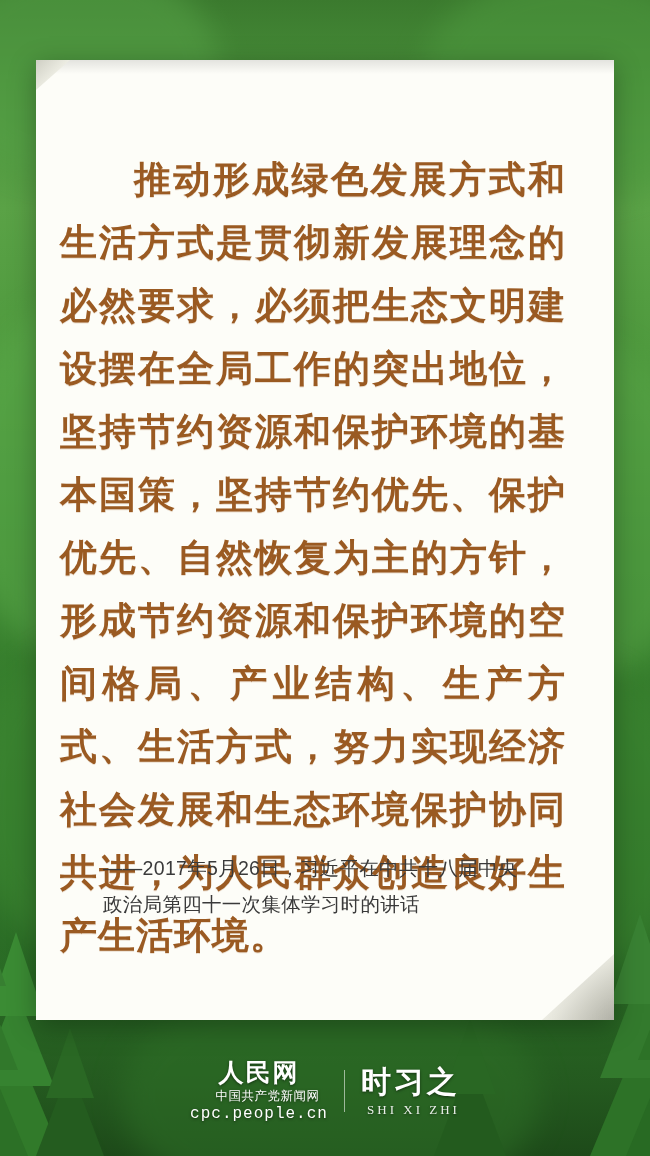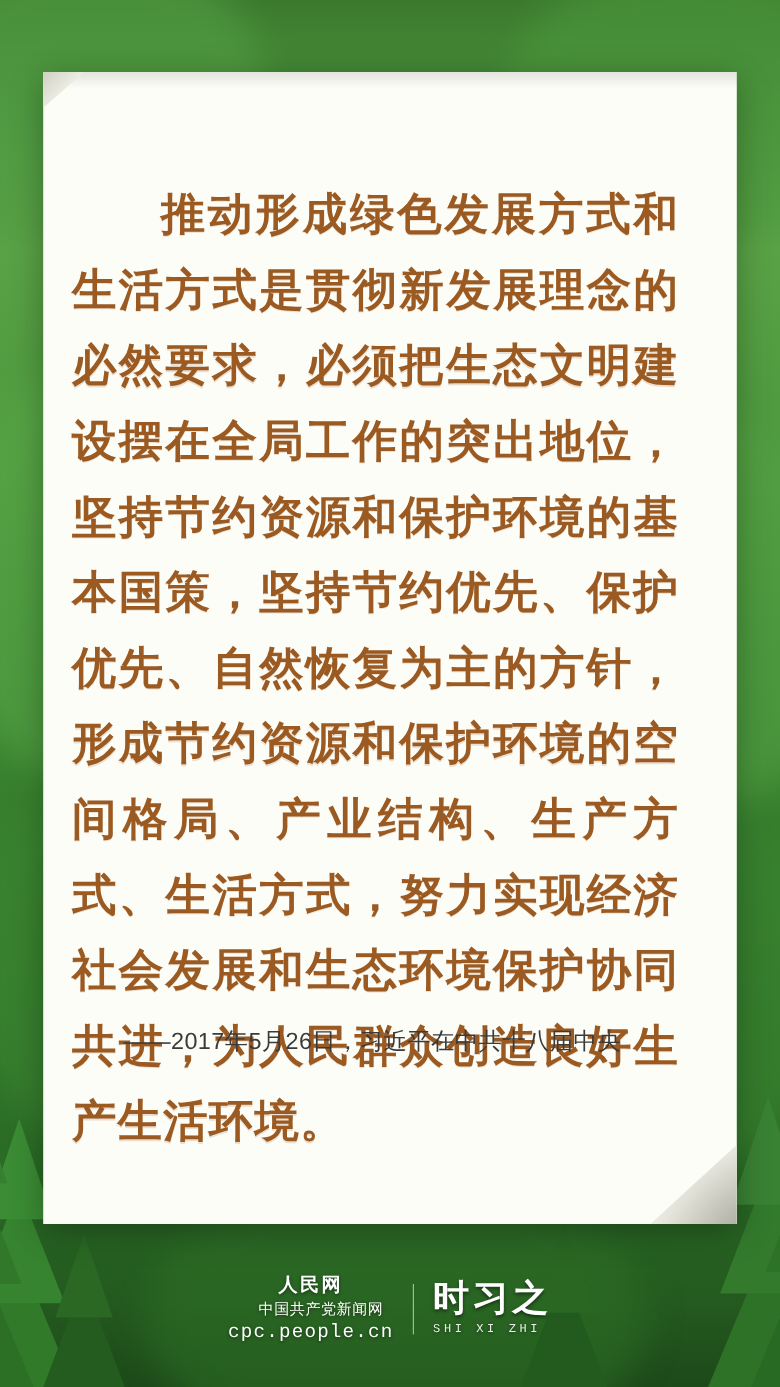--- a/index.html
+++ b/index.html
@@ -251,6 +251,7 @@
 
   <div id="attrib">
     <div>——2017年5月26日，习近平在中共十八届中央</div>
+    <div>政治局第四十一次集体学习时的讲话</div>
   </div>
 </div>
 

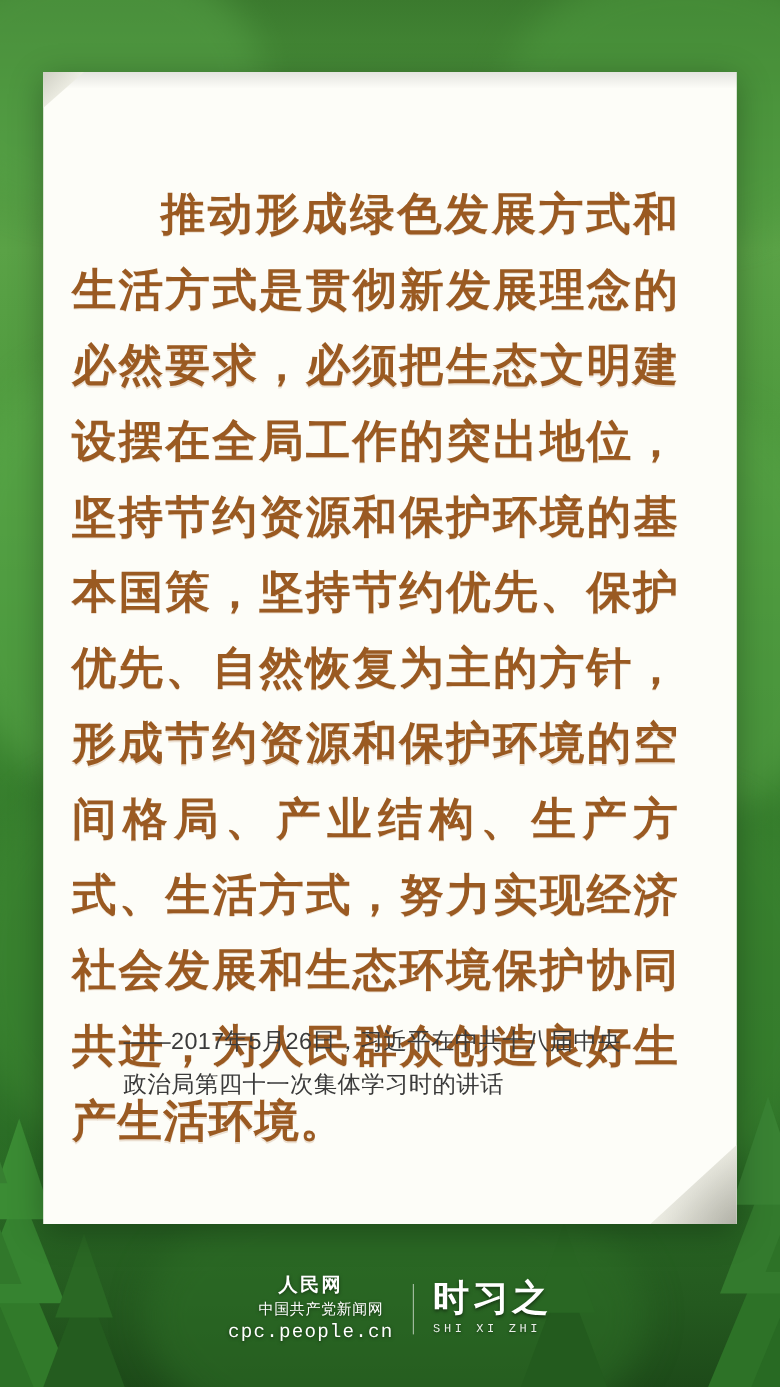--- a/index.html
+++ b/index.html
@@ -150,7 +150,7 @@
   }
   #brand-left .cn {
     font-family: "Liberation Serif", "DejaVu Serif", serif;
-    font-size: 16px;
+    font-size: 25px;
     font-weight: 700;
     letter-spacing: 2px;
     text-shadow: 0 1px 3px rgba(0,0,0,.5);

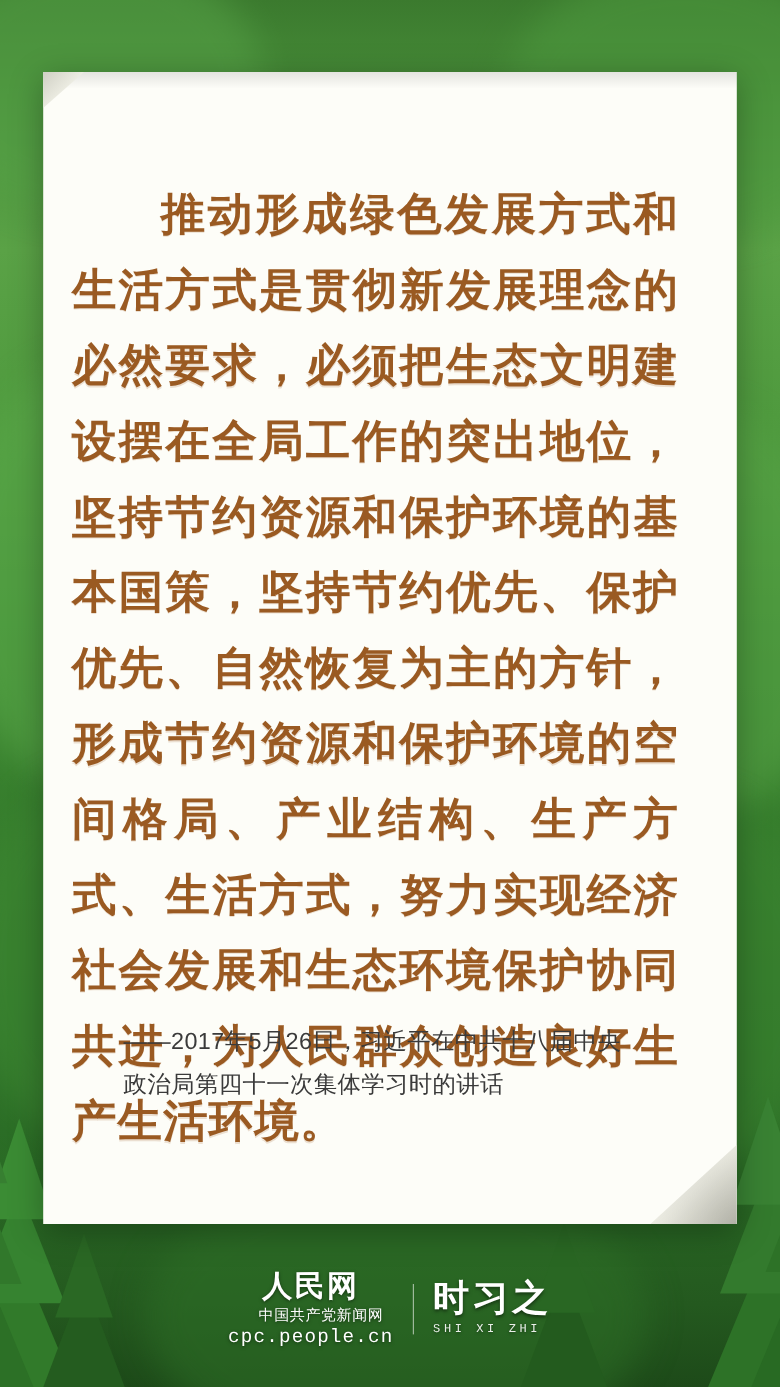--- a/index.html
+++ b/index.html
@@ -178,7 +178,7 @@
   #brand-right {
     display: flex;
     flex-direction: column;
-    align-items: flex-start;
+    align-items: flex-end;
     line-height: 1;
     color: #ffffff;
   }

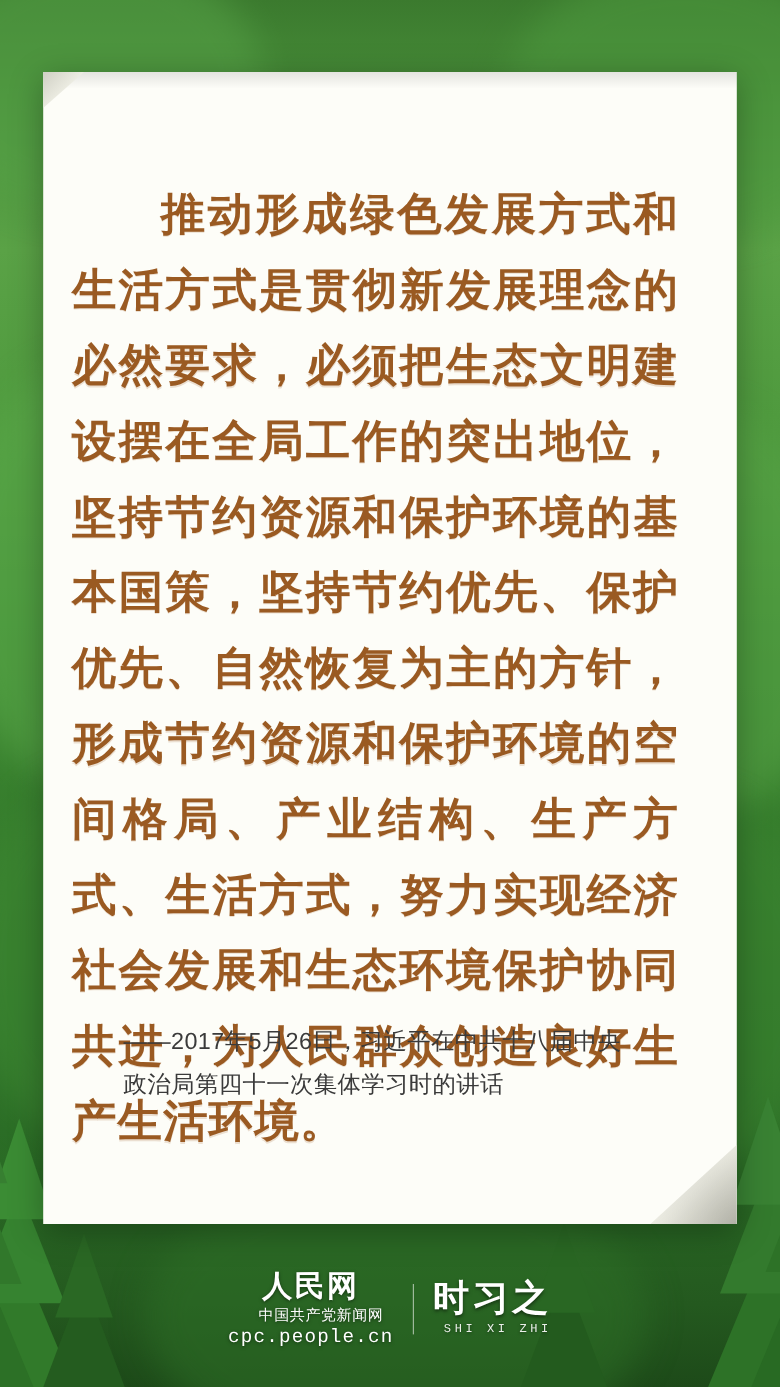--- a/index.html
+++ b/index.html
@@ -190,8 +190,8 @@
     text-shadow: 0 1px 3px rgba(0,0,0,.5);
   }
   #brand-right .sub {
-    font-family: Liberation Mono, monospace;
-    font-size: 10px;
+    font-family: Liberation Serif, serif;
+    font-size: 13px;
     margin-top: 6px;
     letter-spacing: 3px;
     opacity: .9;

